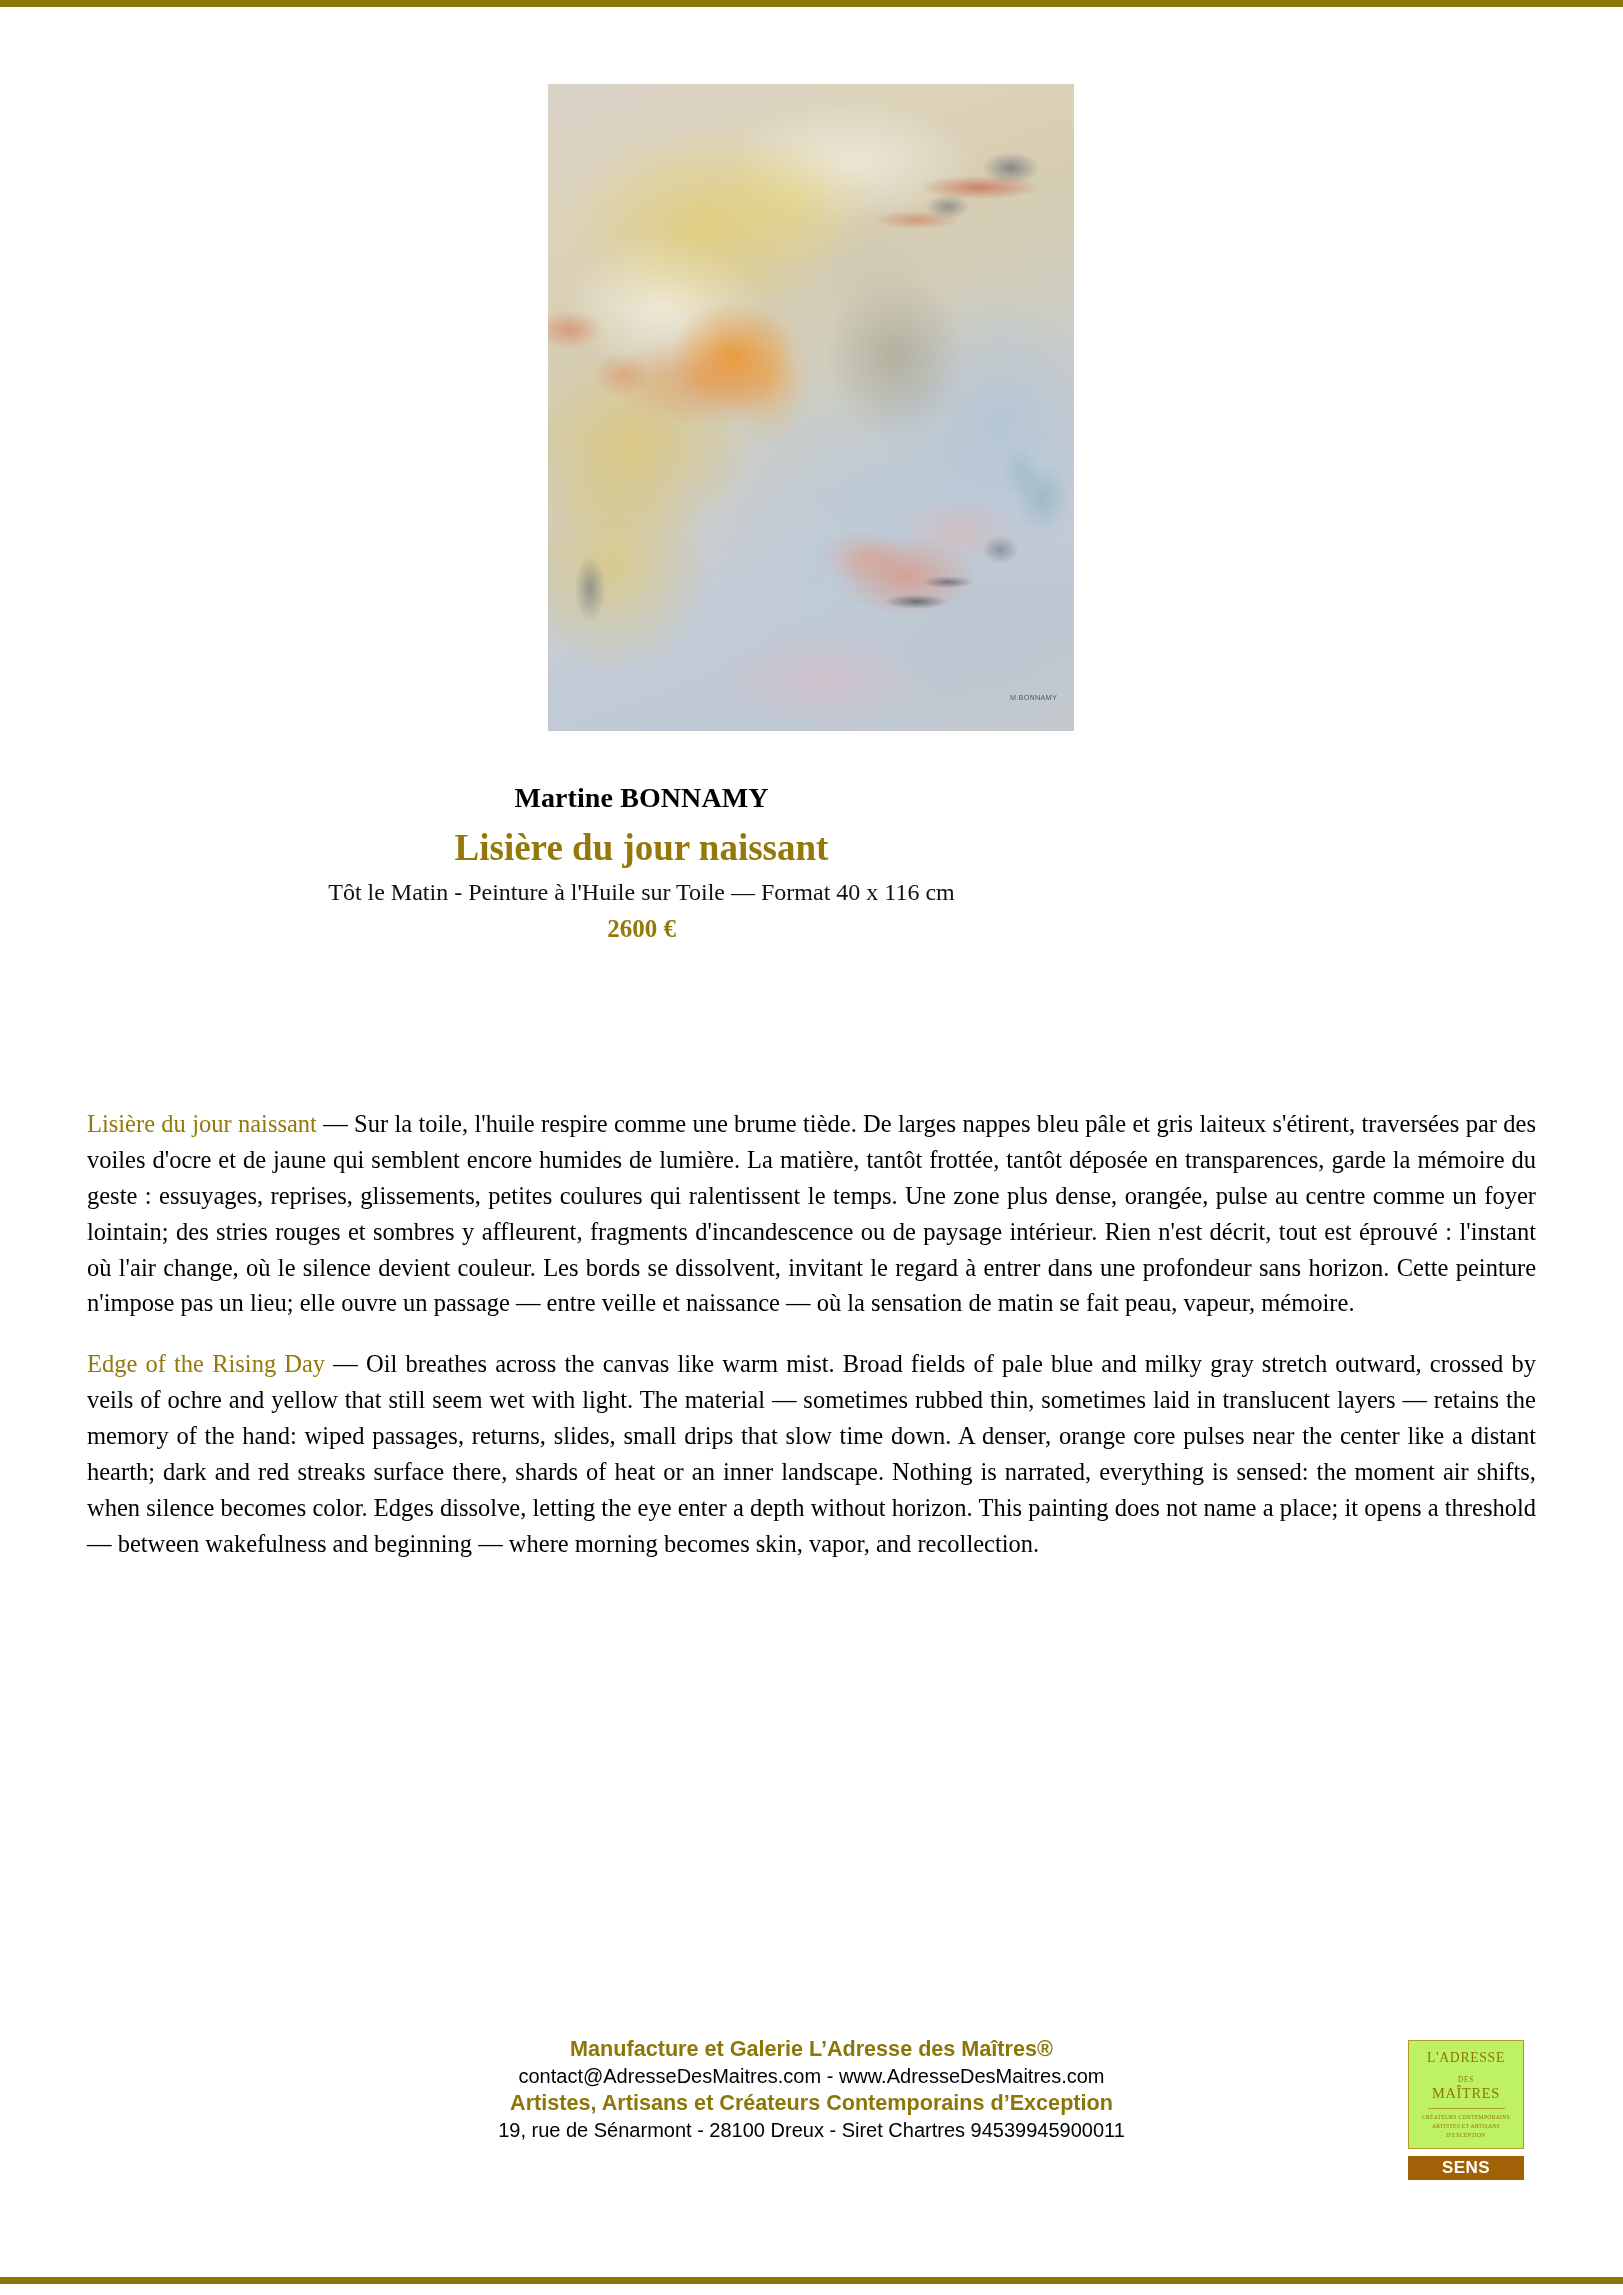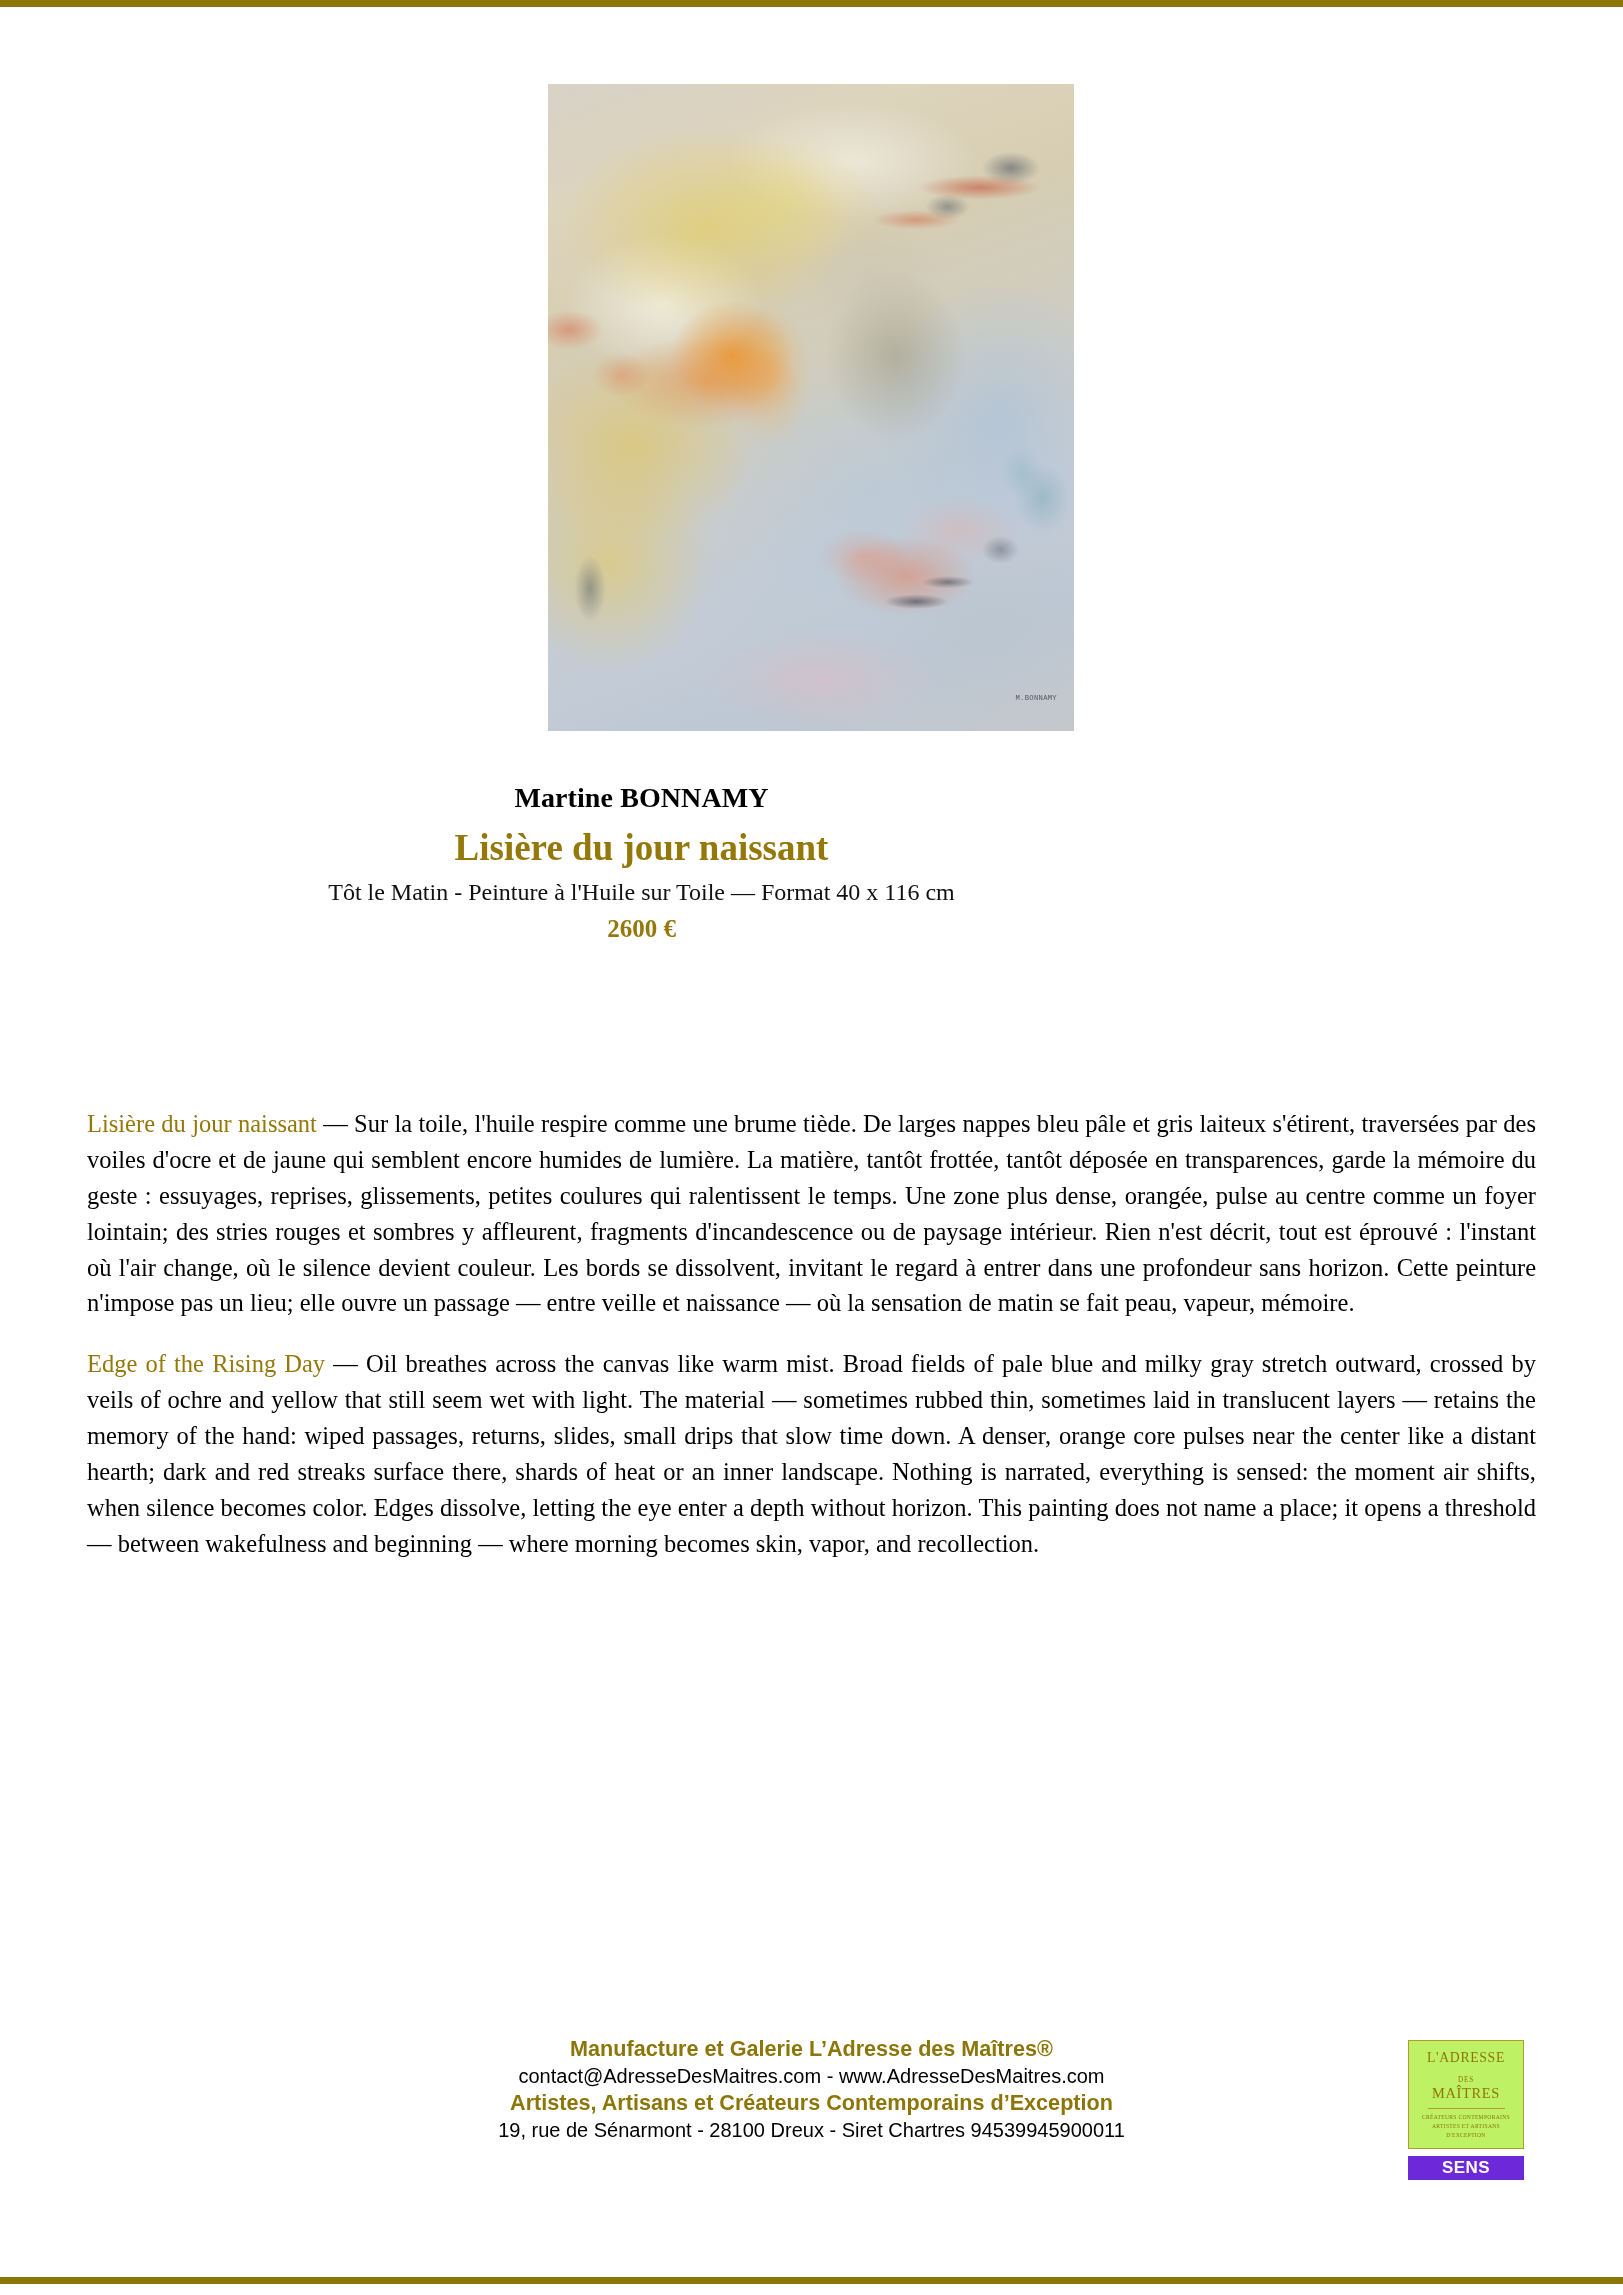--- a/index.html
+++ b/index.html
@@ -104,7 +104,7 @@
     font-size: 7.2px;
     letter-spacing: 0.3px;
     color: rgba(40,40,50,.72);
-    font-family: Liberation Mono, monospace;
+    font-family: Liberation Sans, sans-serif;
     padding-left: 12px;
   }
 

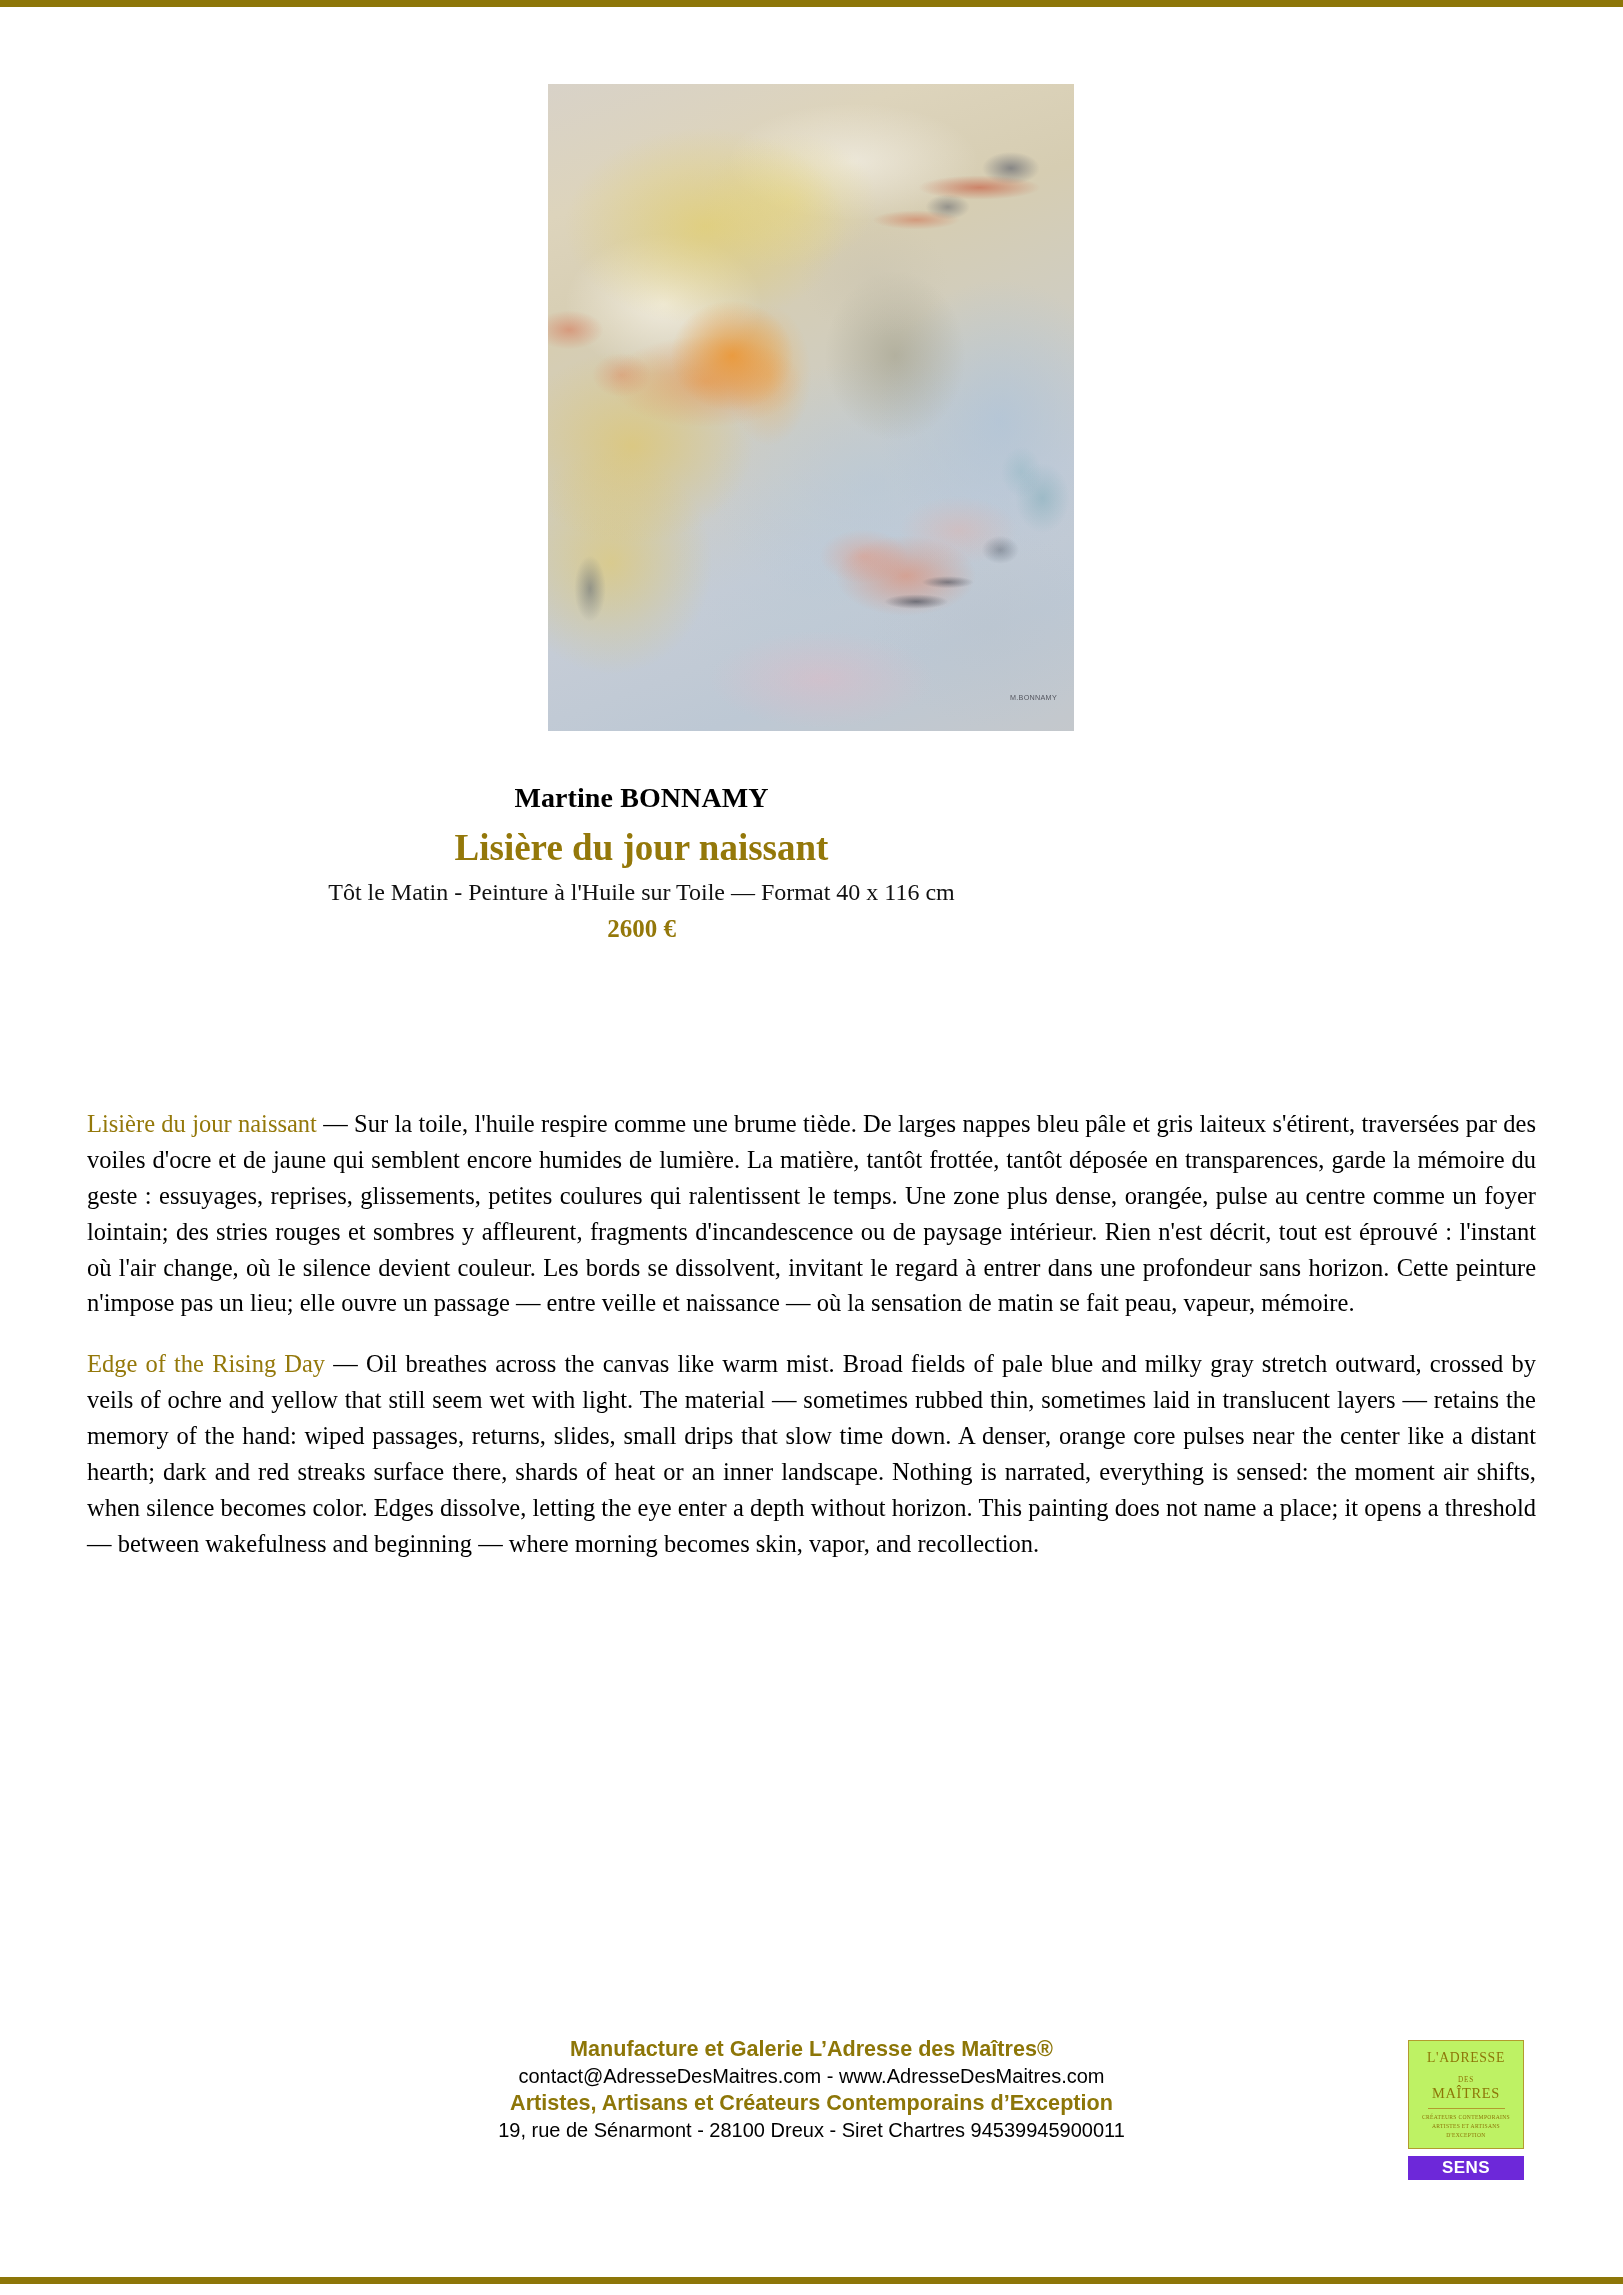--- a/index.html
+++ b/index.html
@@ -240,7 +240,7 @@
     margin-top: 7.2px;
     width: 116px;
     height: 23.6px;
-    background: #6d28d9;
+    background: #a16207;
     color: #ffffff;
     display: flex;
     align-items: center;

